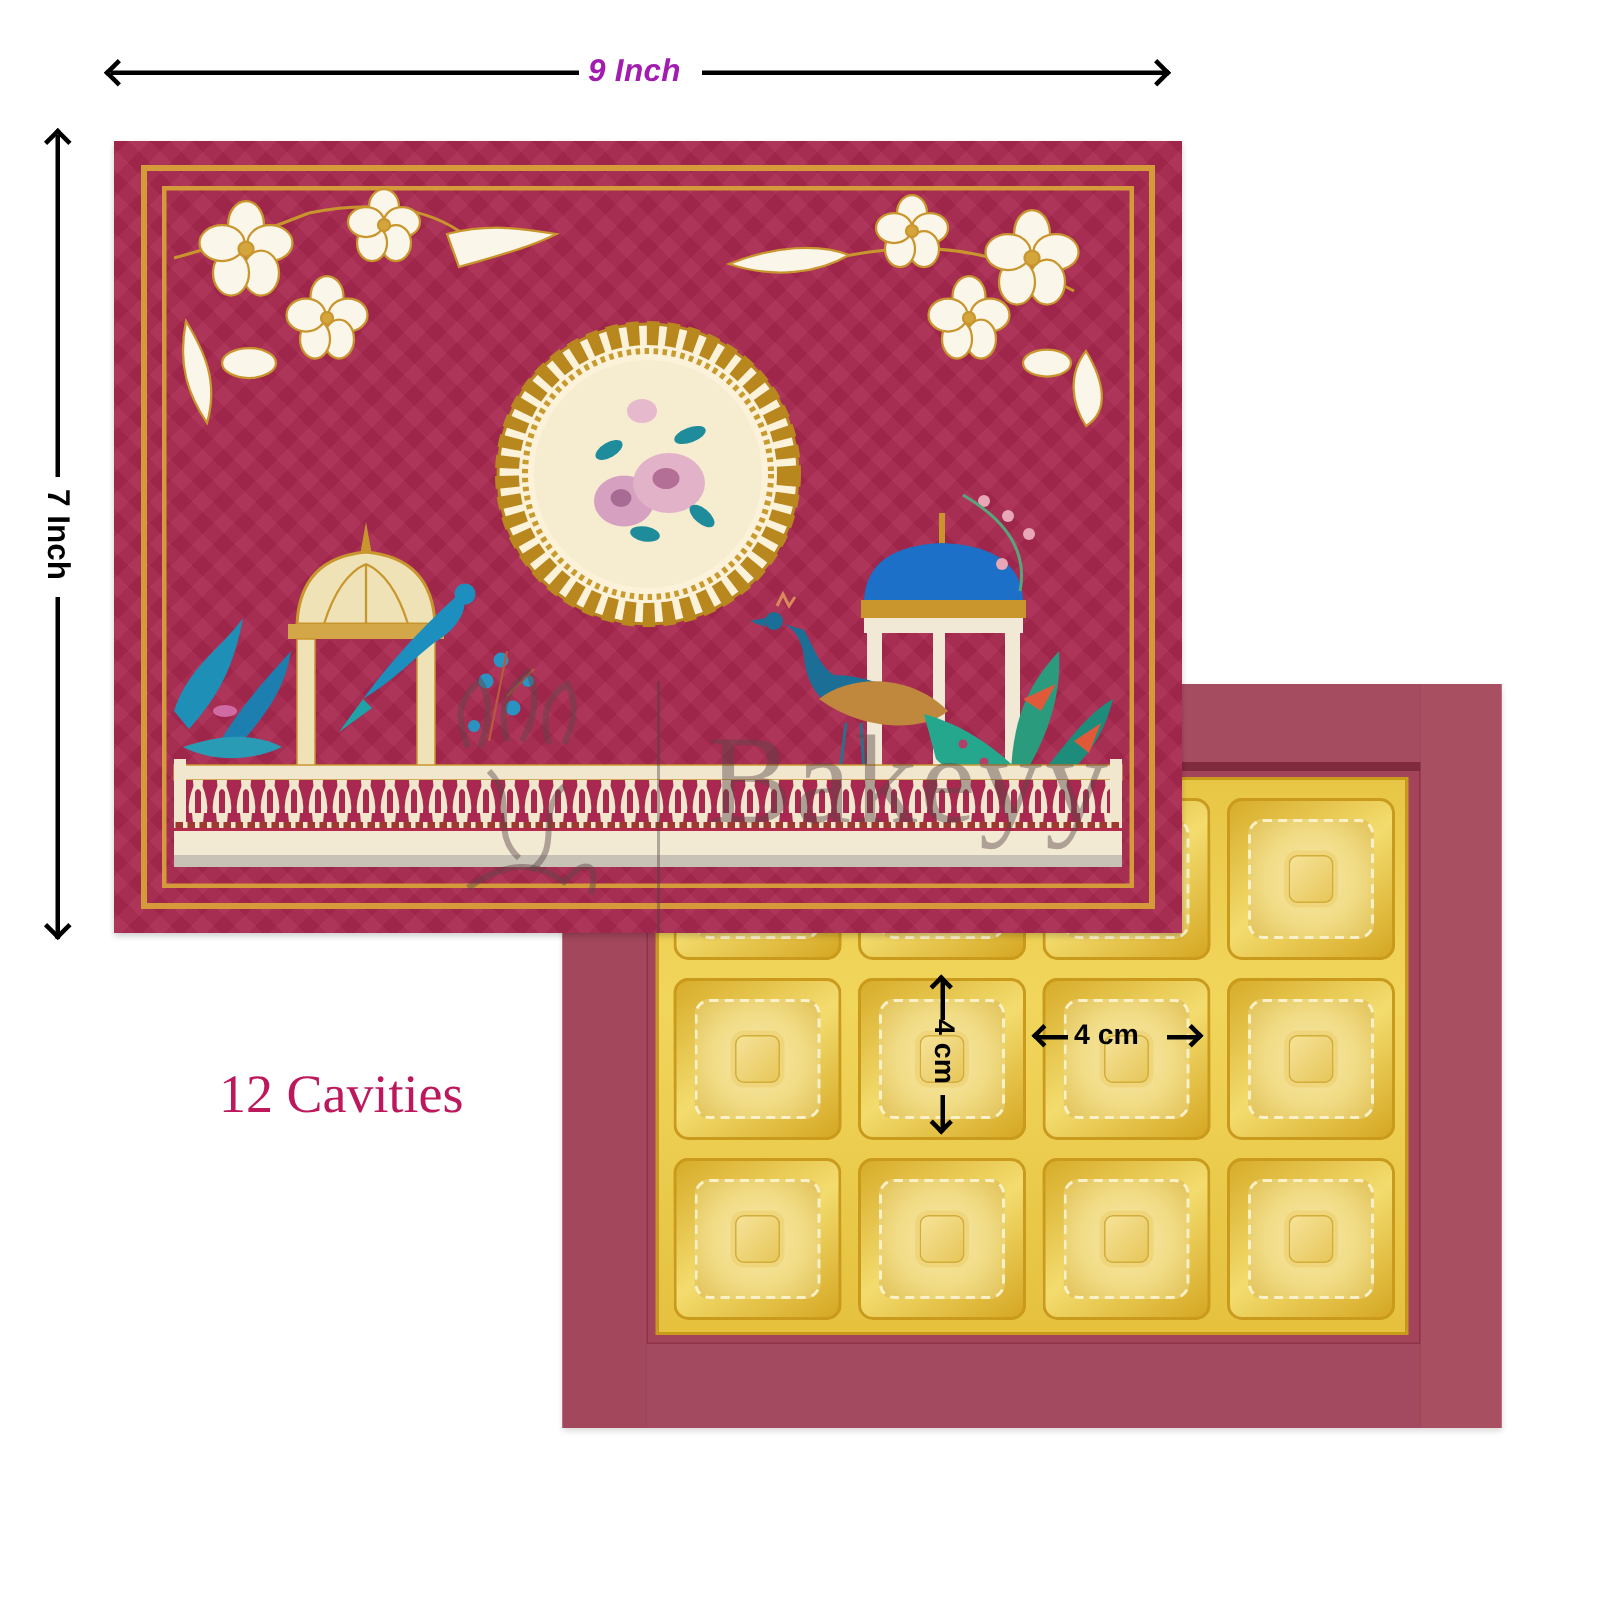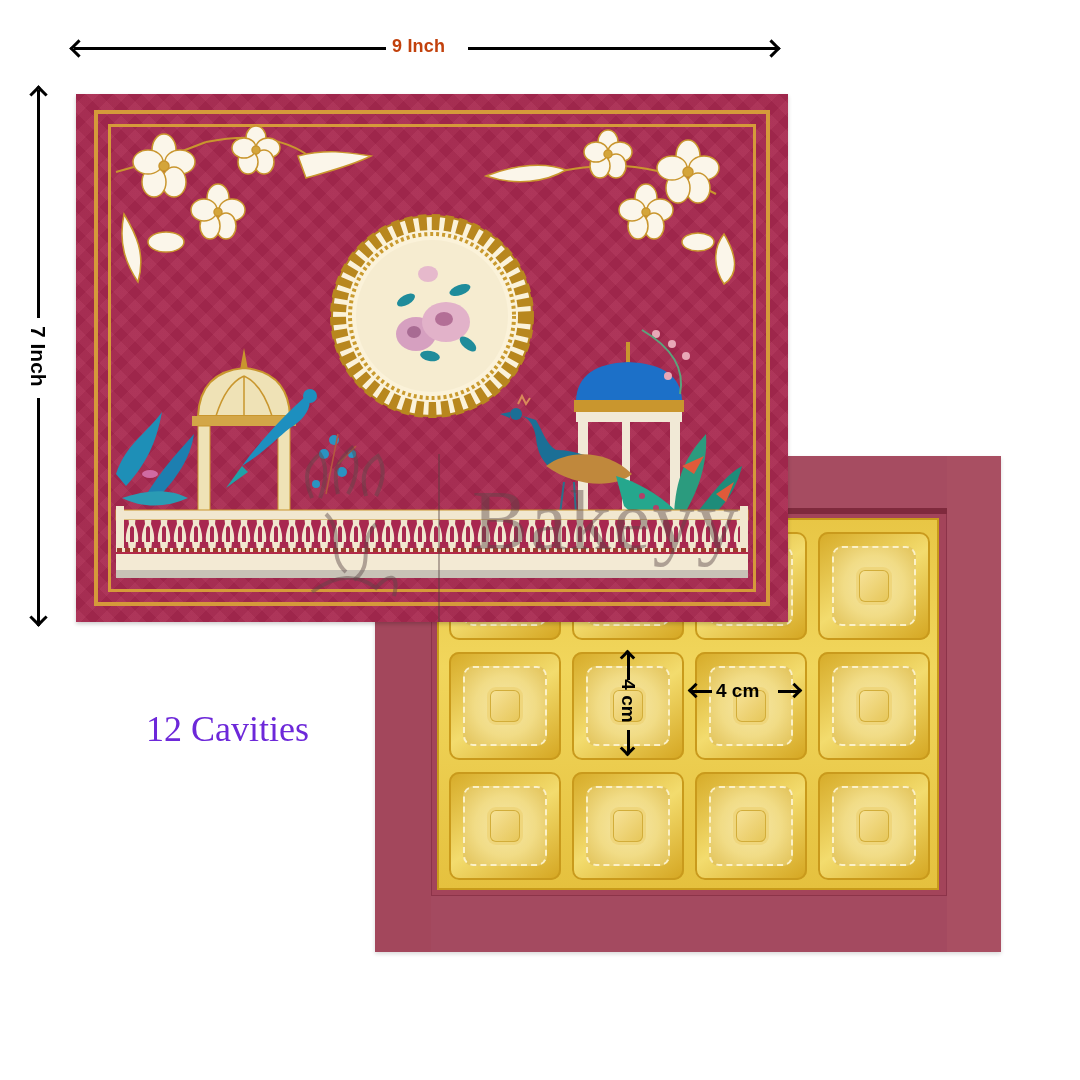--- a/index.html
+++ b/index.html
@@ -14,7 +14,7 @@
   .dim-h .line { position: absolute; top: 11px; height: 3px; background: #000; }
   .dim-h .l1 { left: 4px; width: 312px; }
   .dim-h .l2 { left: 398px; width: 310px; }
-  .dim-h .label { position: absolute; left: 322px; top: 0; font-weight: bold; font-size: 18px; color: #c2410c; letter-spacing: 0.2px; }
+  .dim-h .label { position: absolute; left: 322px; top: 0; font-weight: bold; font-size: 21px; color: #a21caf; letter-spacing: 0.2px; font-style: italic; }
   .arrow-l, .arrow-r, .arrow-u, .arrow-d { position: absolute; width: 10px; height: 10px; border-color: #000; border-style: solid; }
   .dim-h .arrow-l { left: 2px; top: 6px; border-width: 3px 0 0 3px; transform: rotate(-45deg); }
   .dim-h .arrow-r { right: 6px; top: 6px; border-width: 3px 3px 0 0; transform: rotate(45deg); }

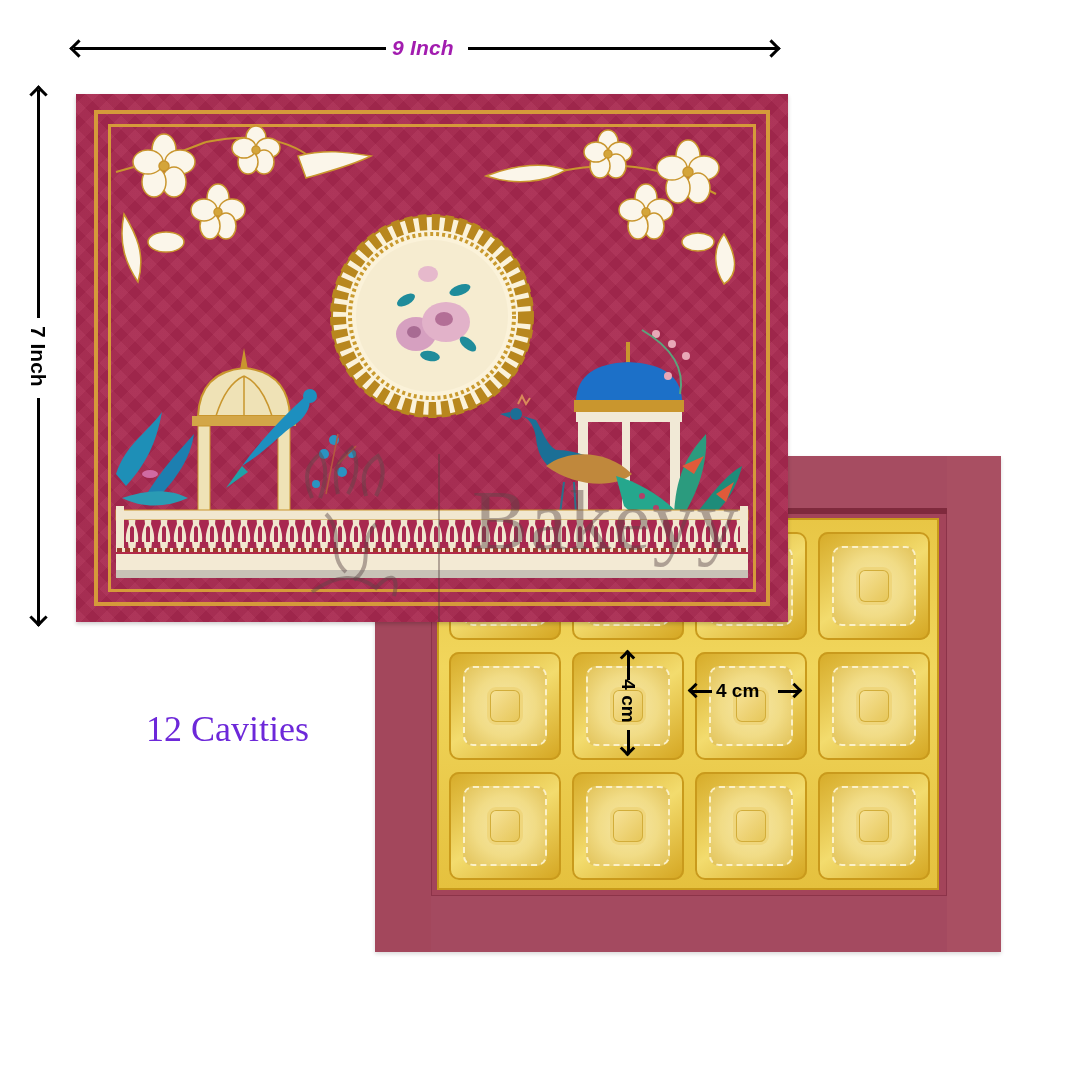--- a/index.html
+++ b/index.html
@@ -27,7 +27,7 @@
   .dim-v .arrow-u { left: 6px; top: 2px; border-width: 3px 0 0 3px; transform: rotate(45deg); }
   .dim-v .arrow-d { left: 6px; bottom: 6px; border-width: 0 3px 3px 0; transform: rotate(45deg); }
 
-  .cavities-label { left: 146px; top: 708px; font-family: "Liberation Serif", "DejaVu Serif", serif; font-size: 36px; color: #6d28d9; }
+  .cavities-label { left: 146px; top: 708px; font-family: "Liberation Serif", "DejaVu Serif", serif; font-size: 36px; color: #be185d; }
 
   
   .base { left: 375px; top: 456px; width: 626px; height: 496px; background: #a3445a; box-shadow: 0 2px 4px rgba(0,0,0,0.15); }

